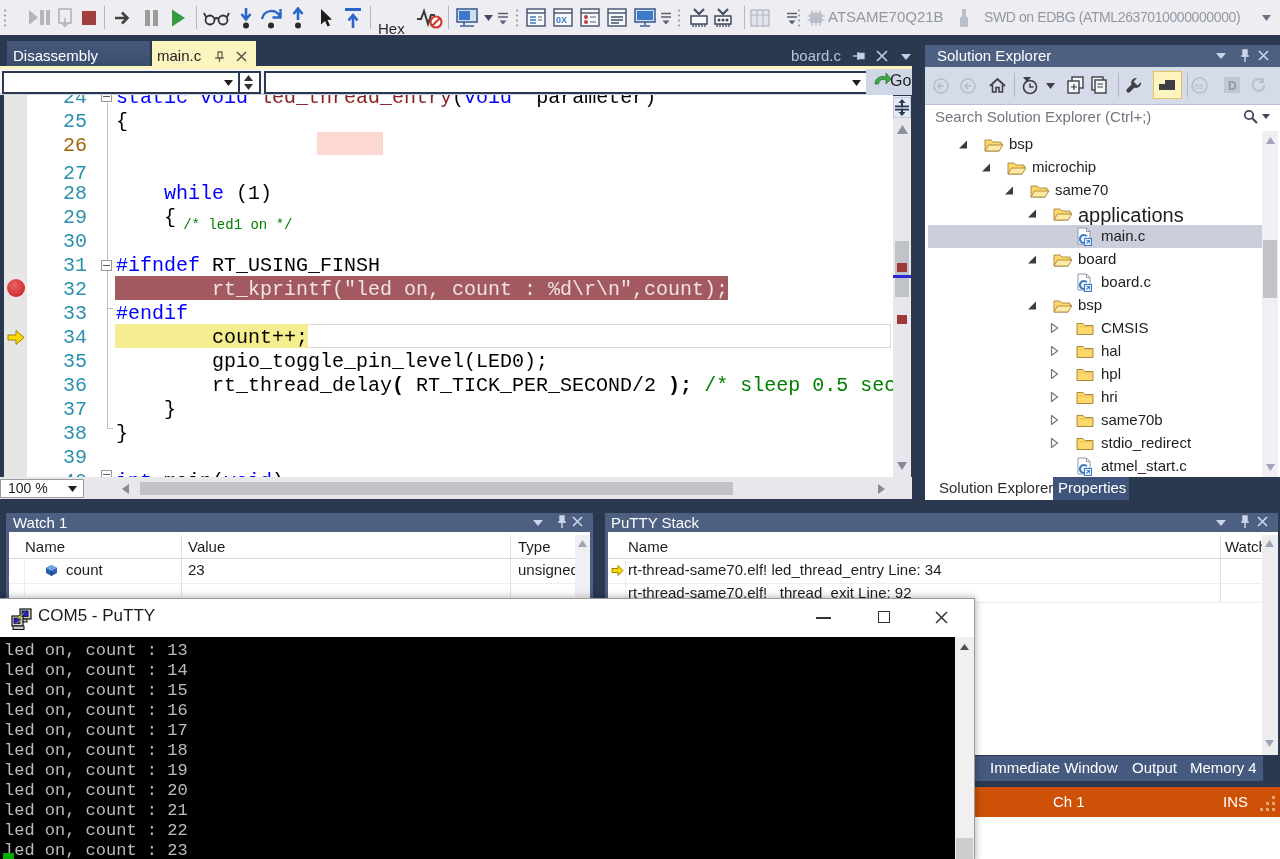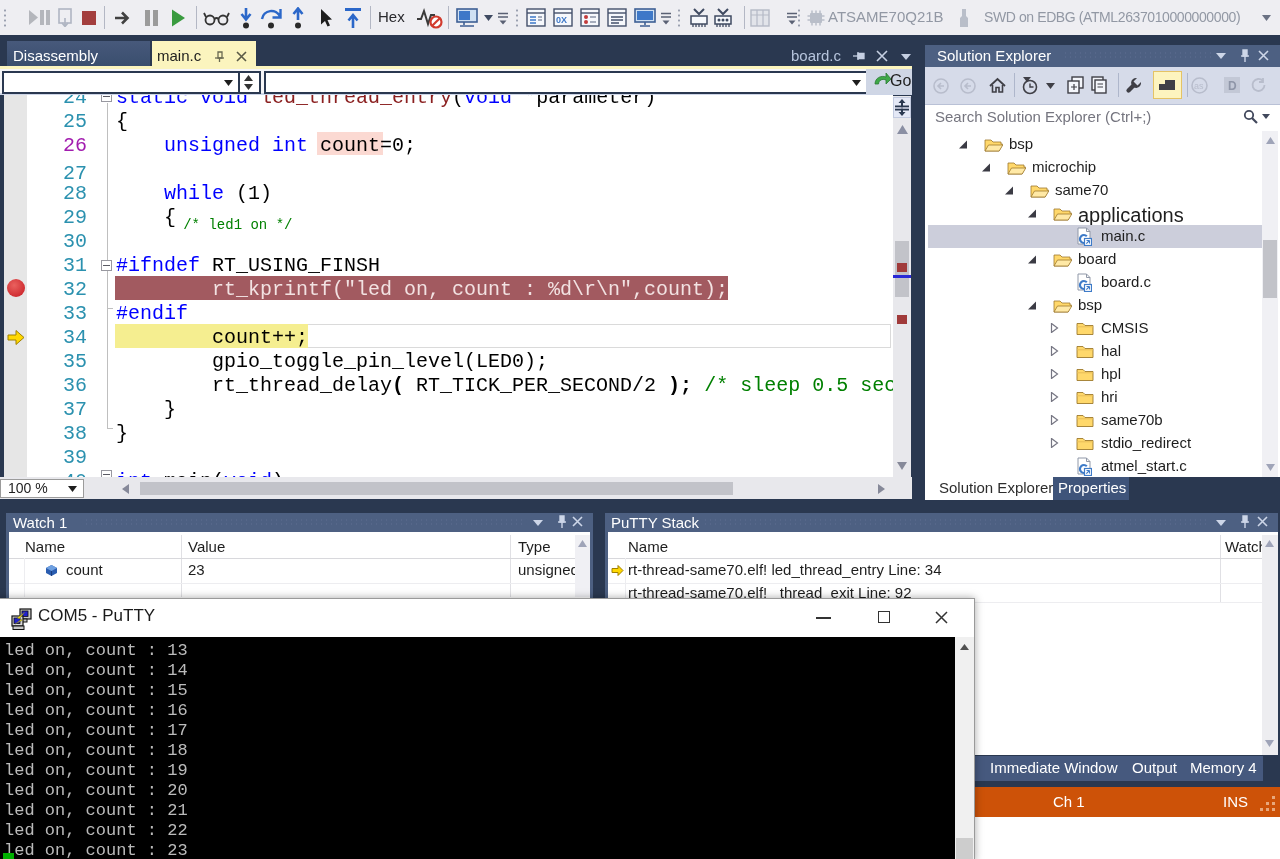--- a/index.html
+++ b/index.html
@@ -90,7 +90,7 @@
       <path d="M9 21 V9 M4.5 13.5 L9 8 L13.5 13.5" stroke="#2B67C9" stroke-width="2.6" fill="none"></path>
     </svg>
 <div class="a" style="left:370px;top:6px;width:1px;height:23px;background:#B3B7C4"></div>
-<div class="a" style="left:378px;top:8px;font-size:15px;color:#2A2A2E">Hex</div>
+<div class="a" style="left:378px;top:20px;font-size:15px;color:#2A2A2E">Hex</div>
 <svg class="a" style="left:416px;top:7px" width="28" height="23" viewBox="0 0 28 23">
       <path d="M1 12 H5 L8 4 L12 17 L15 8 H19" stroke="#3A3A3A" stroke-width="2" fill="none"></path>
       <circle cx="20" cy="15" r="5.5" fill="#fff" stroke="#D23B2E" stroke-width="2.2"></circle>

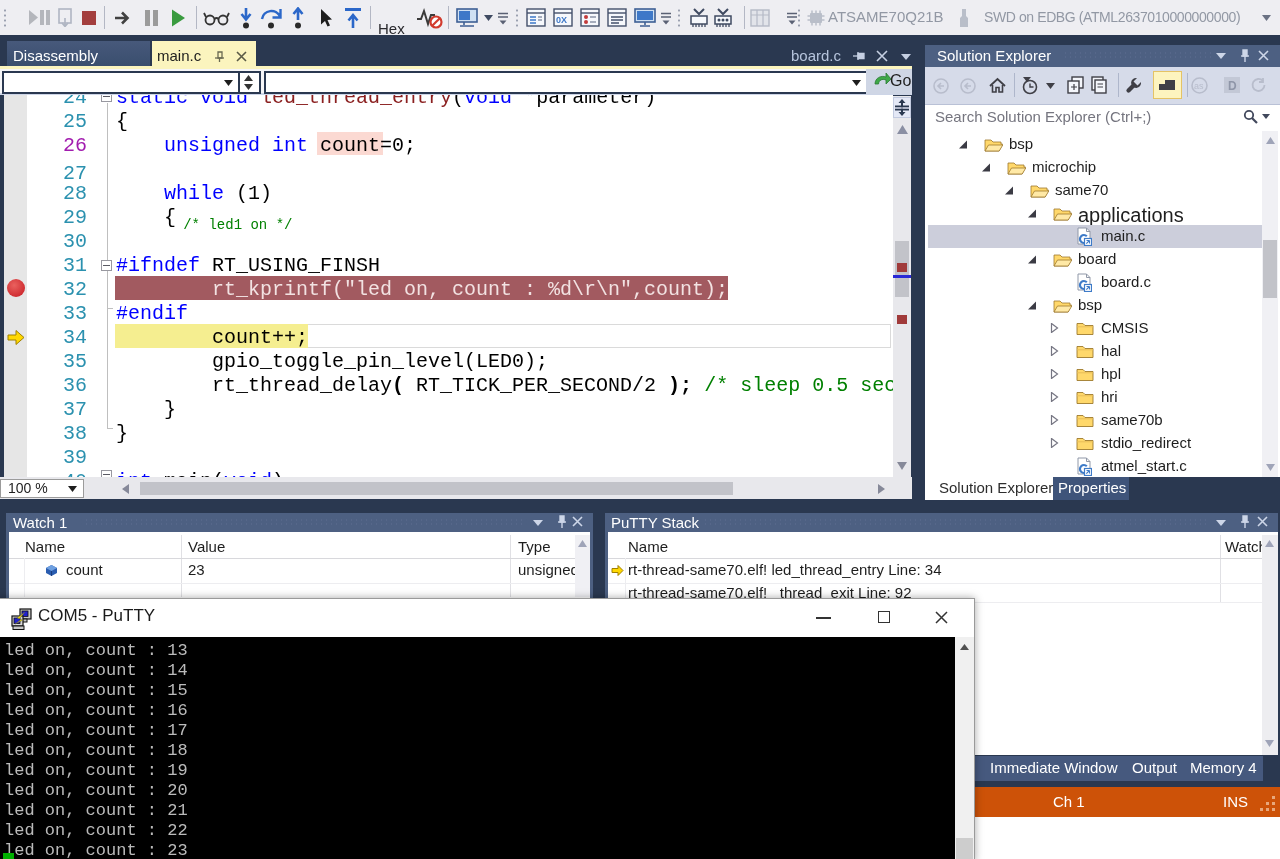--- a/index.html
+++ b/index.html
@@ -249,7 +249,7 @@
 <pre class="a" style="left:116px;top:-9px;height:24px;font-size:20px;line-height:24px;color:#000"><span class="k">static</span> <span class="k">void</span> <span style="color:#8B2020">led_thread_entry</span>(<span class="k">void</span> *parameter)</pre>
 <div class="a" style="left:63px;top:15px;width:24px;height:24px;font:20px 'Liberation Mono',monospace;line-height:24px;color:#2B91AF;text-align:right">25</div>
 <pre class="a" style="left:116px;top:15px;height:24px;font-size:20px;line-height:24px;color:#000">{</pre>
-<div class="a" style="left:63px;top:39px;width:24px;height:24px;font:20px 'Liberation Mono',monospace;line-height:24px;color:#a21caf;text-align:left">26</div>
+<div class="a" style="left:63px;top:39px;width:24px;height:24px;font:20px 'Liberation Mono',monospace;line-height:24px;color:#a16207;text-align:left">26</div>
 <pre class="a" style="left:116px;top:39px;height:24px;font-size:20px;line-height:24px;color:#000">    <span class="k">unsigned</span> <span class="k">int</span> <span class="pk">count</span>=0;</pre>
 <div class="a" style="left:63px;top:67px;width:24px;height:24px;font:20px 'Liberation Mono',monospace;line-height:24px;color:#2B91AF;text-align:center">27</div>
 <pre class="a" style="left:116px;top:63px;height:24px;font-size:20px;line-height:24px;color:#000"></pre>

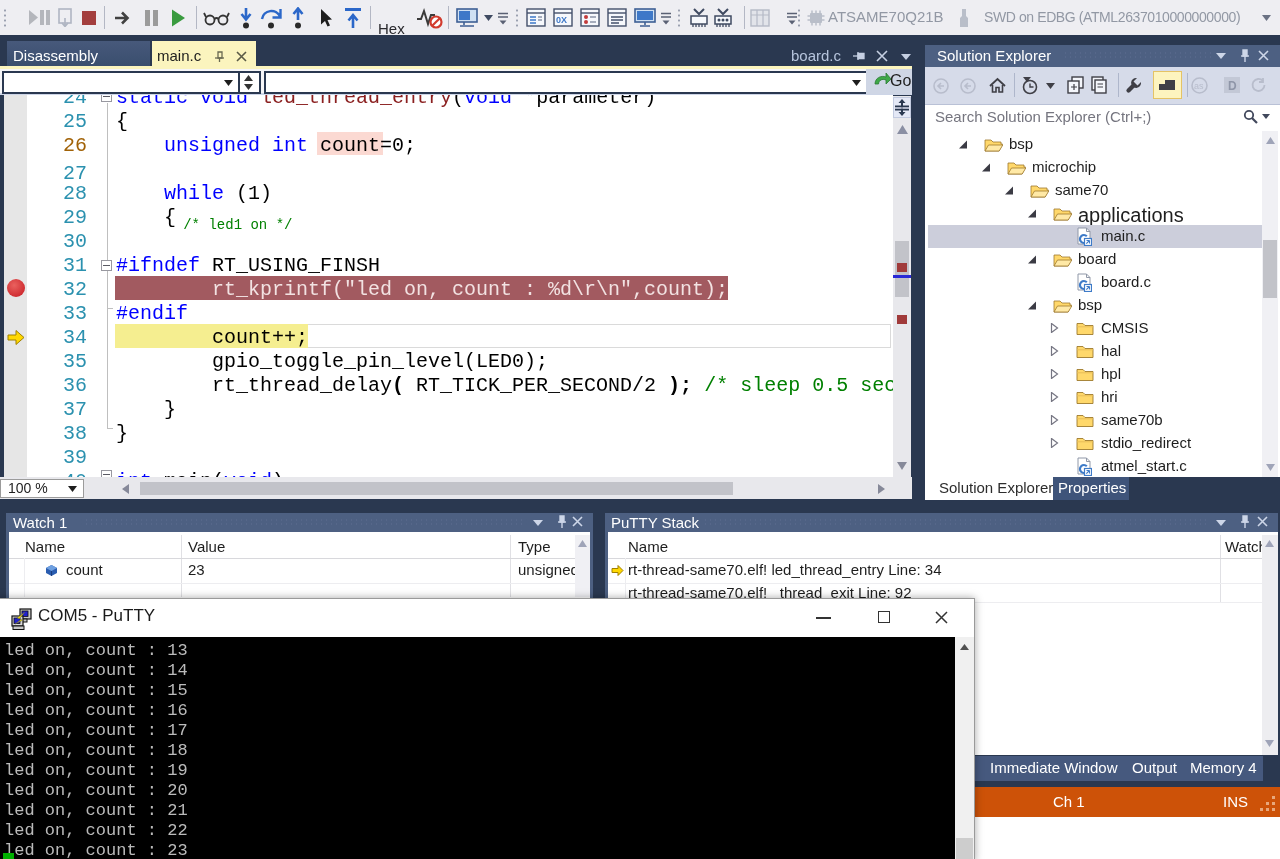--- a/index.html
+++ b/index.html
@@ -250,7 +250,6 @@
 <div class="a" style="left:63px;top:15px;width:24px;height:24px;font:20px 'Liberation Mono',monospace;line-height:24px;color:#2B91AF;text-align:right">25</div>
 <pre class="a" style="left:116px;top:15px;height:24px;font-size:20px;line-height:24px;color:#000">{</pre>
 <div class="a" style="left:63px;top:39px;width:24px;height:24px;font:20px 'Liberation Mono',monospace;line-height:24px;color:#a16207;text-align:left">26</div>
-<pre class="a" style="left:116px;top:39px;height:24px;font-size:20px;line-height:24px;color:#000">    <span class="k">unsigned</span> <span class="k">int</span> <span class="pk">count</span>=0;</pre>
 <div class="a" style="left:63px;top:67px;width:24px;height:24px;font:20px 'Liberation Mono',monospace;line-height:24px;color:#2B91AF;text-align:center">27</div>
 <pre class="a" style="left:116px;top:63px;height:24px;font-size:20px;line-height:24px;color:#000"></pre>
 <div class="a" style="left:63px;top:87px;width:24px;height:24px;font:20px 'Liberation Mono',monospace;line-height:24px;color:#2B91AF;text-align:right">28</div>

